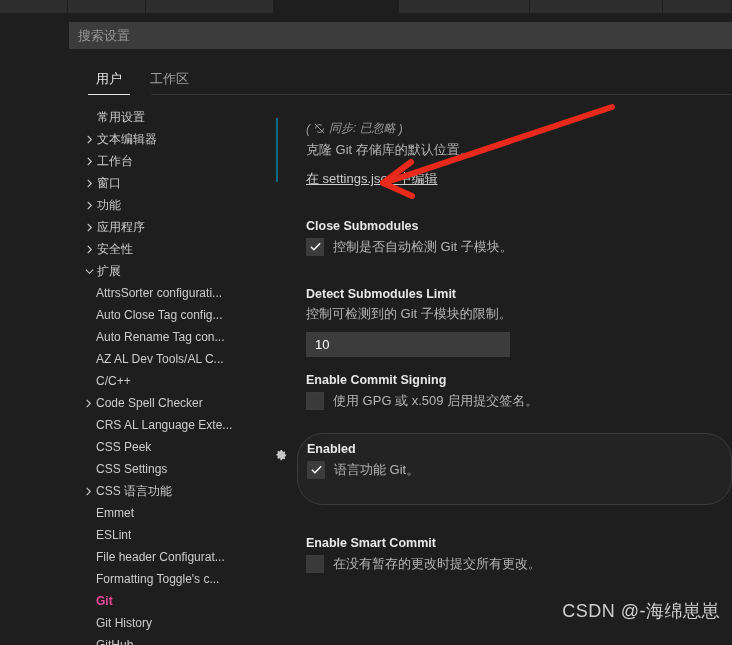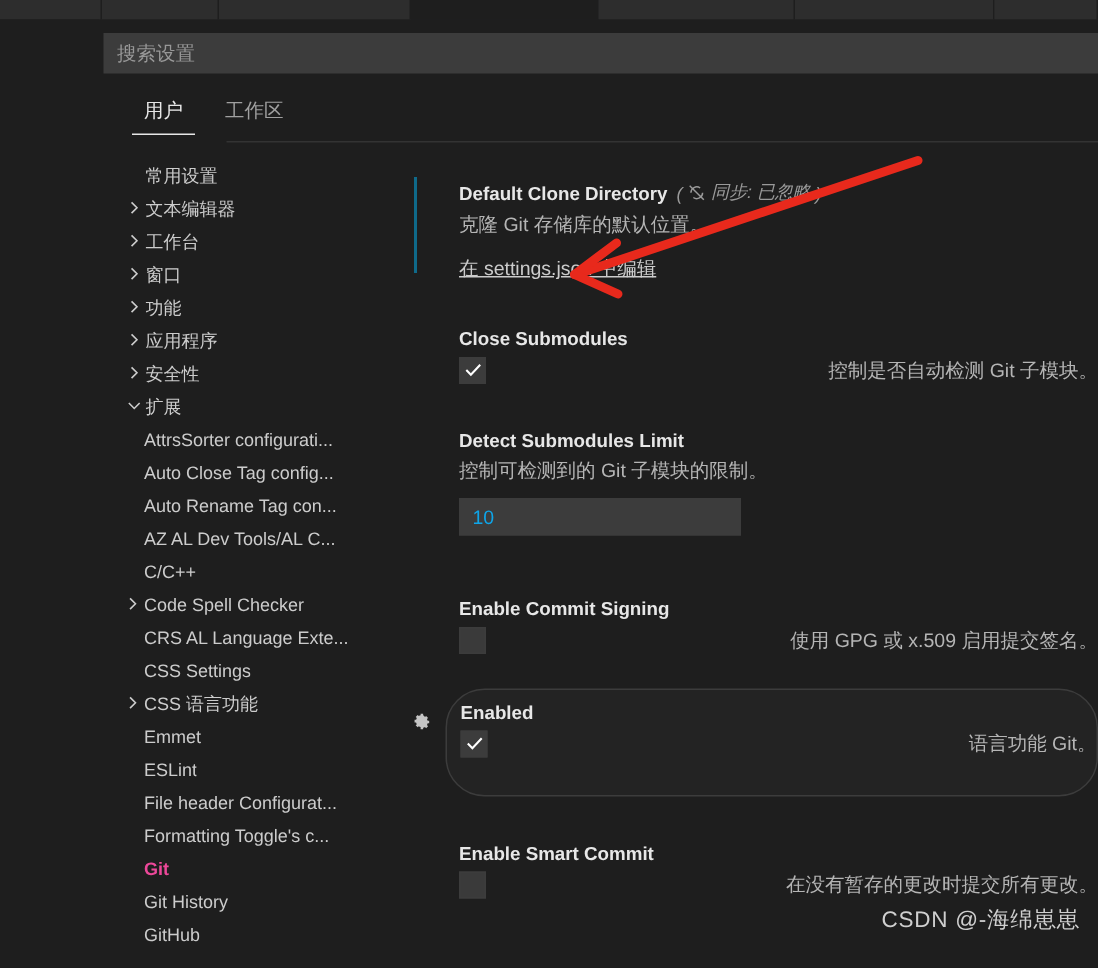--- a/index.html
+++ b/index.html
@@ -68,7 +68,7 @@
   .scope-tabs {
     position: absolute; top: 40px; left: 0;
     width: 666px; height: 33px;
-    display: flex; align-items: flex-start;
+    display: flex; align-items: flex-end;
   }
   .scope-tab {
     font-size: 13px;

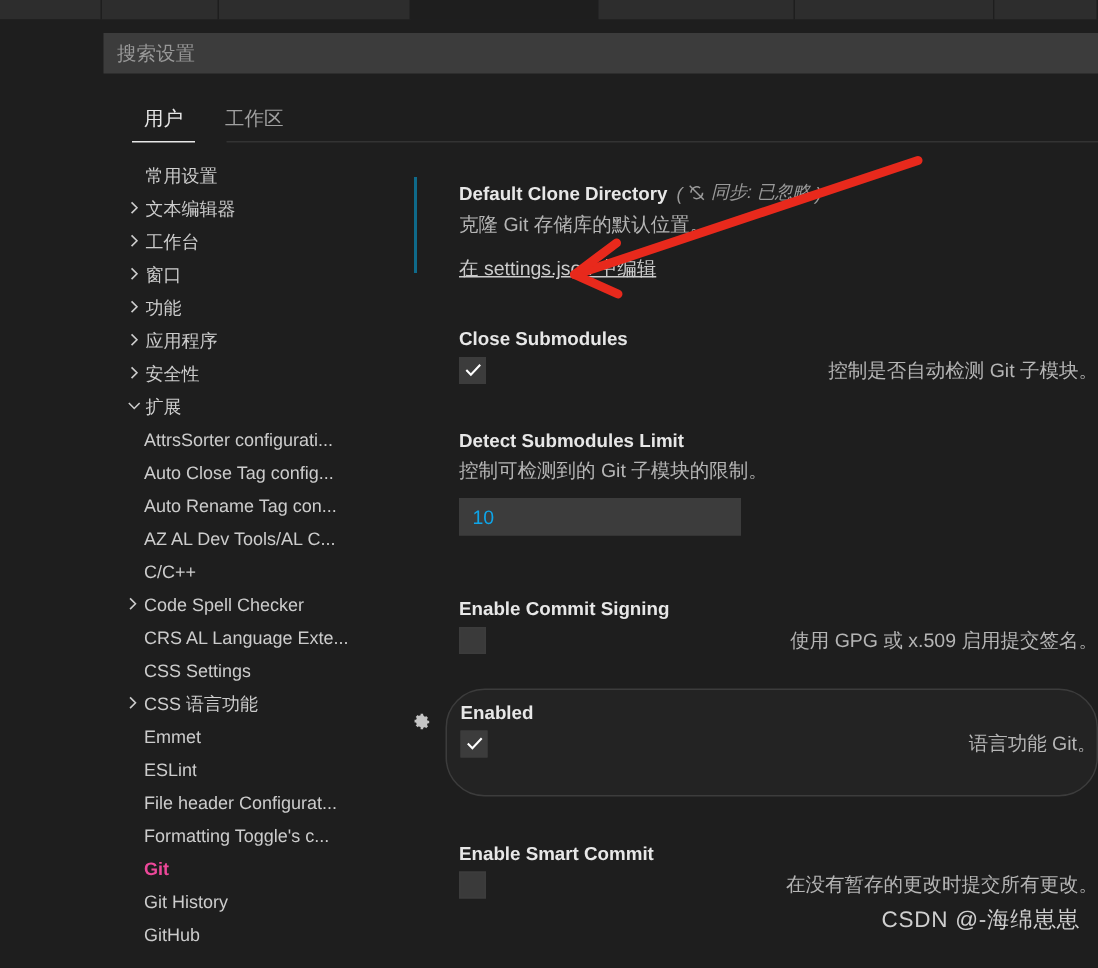--- a/index.html
+++ b/index.html
@@ -366,7 +366,6 @@
             <path fill="#c5c5c5" d="M8 5.2a2.8 2.8 0 1 0 0 5.6 2.8 2.8 0 0 0 0-5.6zm0 4.3a1.5 1.5 0 1 1 0-3 1.5 1.5 0 0 1 0 3z"></path>
             <path fill="#c5c5c5" d="M14 7h-1.1a4.9 4.9 0 0 0-.5-1.3l.8-.8-1.4-1.4-.8.8A4.9 4.9 0 0 0 9.7 3V2H7.9v1.1a4.9 4.9 0 0 0-1.3.5l-.8-.8L4.4 4.2l.8.8A4.9 4.9 0 0 0 4.7 6.3H3.6v1.8h1.1c.1.5.3.9.5 1.3l-.8.8 1.4 1.4.8-.8c.4.2.9.4 1.3.5V13h1.8v-1.1c.5-.1.9-.3 1.3-.5l.8.8 1.4-1.4-.8-.8c.2-.4.4-.9.5-1.3H14V7z"></path>
           </svg></span><div class="s-title">
-          <span>Default Clone Directory</span>
           <span class="s-sync">(<span><svg width="13" height="13" viewBox="0 0 16 16" style="vertical-align:-2px">
                 <path d="M3.2 8a4.8 4.8 0 0 1 7.6-3.9M12.8 8a4.8 4.8 0 0 1-7.6 3.9" fill="none" stroke="#9a9a9a" stroke-width="1.2"></path>
                 <path d="M2.2 2.2 L13.8 13.8" stroke="#9a9a9a" stroke-width="1.2"></path>

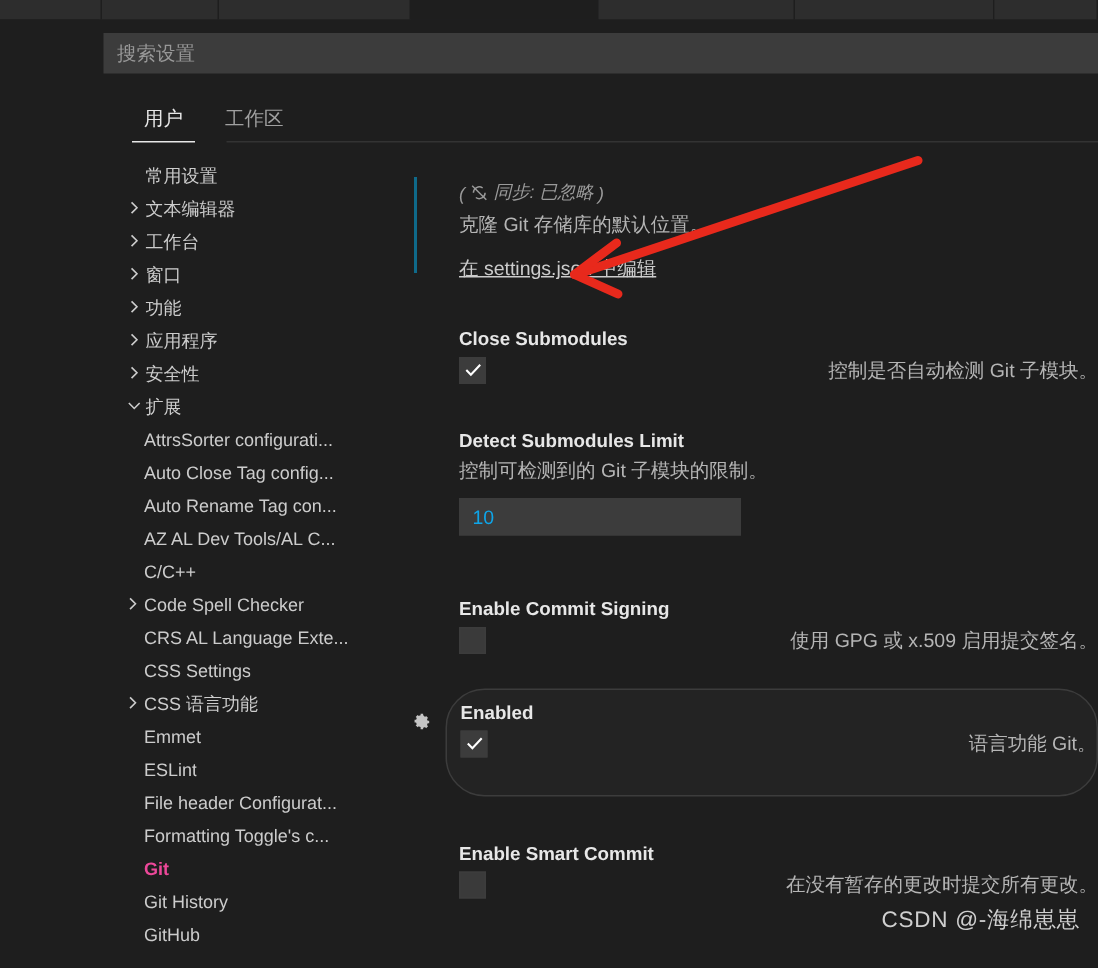--- a/index.html
+++ b/index.html
@@ -174,7 +174,6 @@
   .s-checkrow {
     display: flex; align-items: center; gap: 9px;
     padding-top: 4px;
-    justify-content: space-between;
   }
   .chk {
     width: 18px; height: 18px; flex: 0 0 18px;

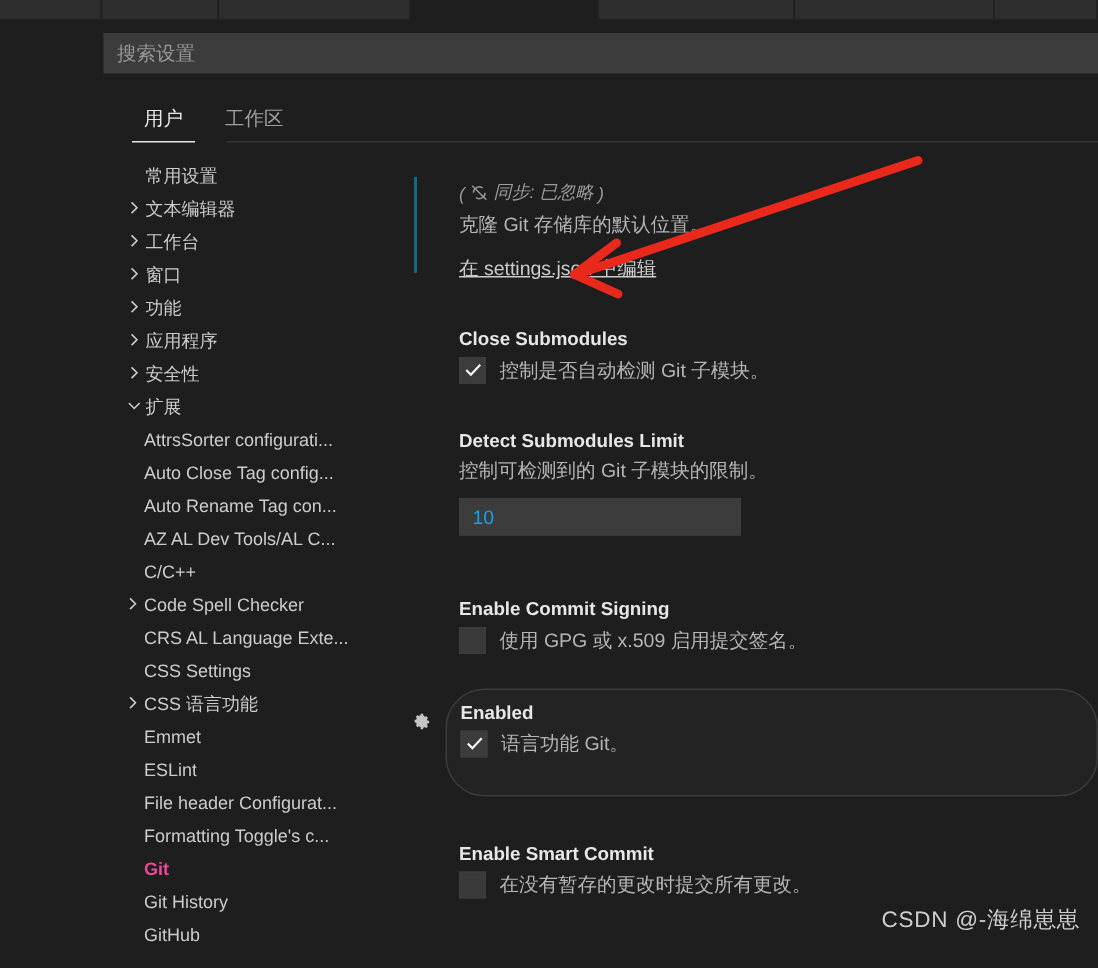--- a/index.html
+++ b/index.html
@@ -187,11 +187,11 @@
   .s-checkrow .s-desc { padding-top: 0; }
   .s-input {
     margin-top: 9px;
-    width: 188px; height: 25px;
+    width: 204px; height: 25px;
     background: #3c3c3c;
     border: 1px solid #3c3c3c;
     box-sizing: border-box;
-    color: #0ea5e9;
+    color: #ffffff;
     font-family: "Liberation Sans", "DejaVu Sans", sans-serif;
     font-size: 13px;
     padding: 0 8px;

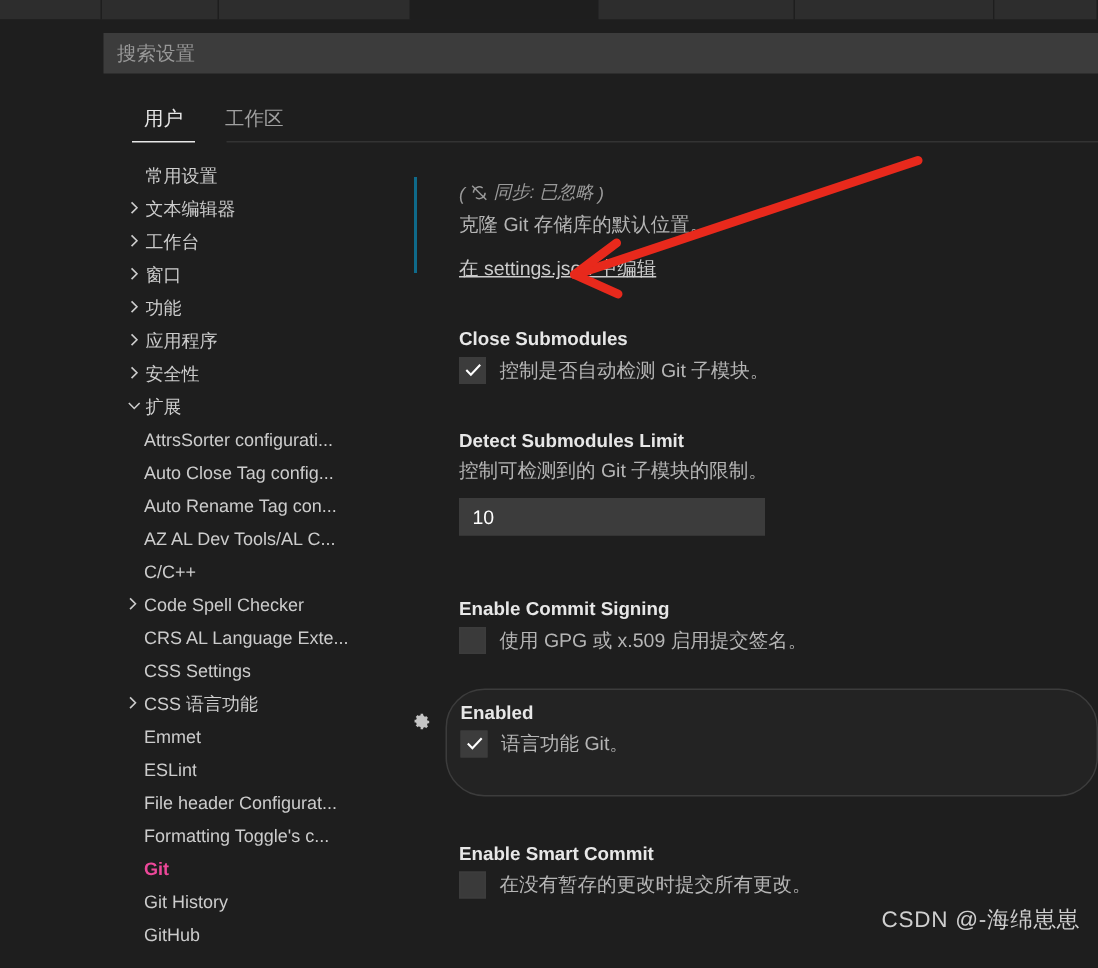--- a/index.html
+++ b/index.html
@@ -393,7 +393,7 @@
           </svg></span><div class="s-title">
           <span>Detect Submodules Limit</span>
         </div><div class="s-desc">控制可检测到的 Git 子模块的限制。</div><input class="s-input" type="text" value="10" style=""></div>
-      <div class="setting" style="margin-top: 34px;">
+      <div class="setting" style="margin-top: 8px;">
         <span class="gear"><svg width="15" height="15" viewBox="0 0 16 16">
             <path fill="#c5c5c5" d="M8 5.2a2.8 2.8 0 1 0 0 5.6 2.8 2.8 0 0 0 0-5.6zm0 4.3a1.5 1.5 0 1 1 0-3 1.5 1.5 0 0 1 0 3z"></path>
             <path fill="#c5c5c5" d="M14 7h-1.1a4.9 4.9 0 0 0-.5-1.3l.8-.8-1.4-1.4-.8.8A4.9 4.9 0 0 0 9.7 3V2H7.9v1.1a4.9 4.9 0 0 0-1.3.5l-.8-.8L4.4 4.2l.8.8A4.9 4.9 0 0 0 4.7 6.3H3.6v1.8h1.1c.1.5.3.9.5 1.3l-.8.8 1.4 1.4.8-.8c.4.2.9.4 1.3.5V13h1.8v-1.1c.5-.1.9-.3 1.3-.5l.8.8 1.4-1.4-.8-.8c.2-.4.4-.9.5-1.3H14V7z"></path>

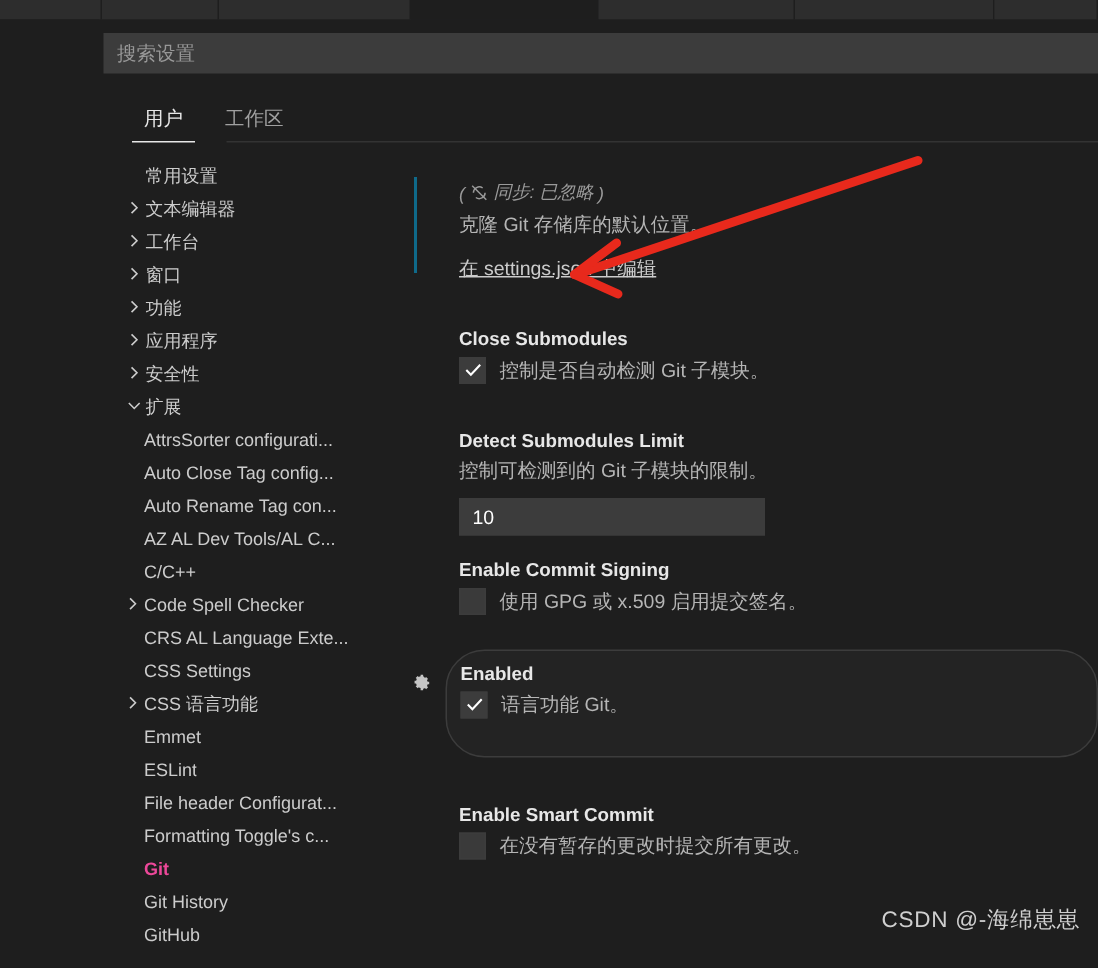--- a/index.html
+++ b/index.html
@@ -322,6 +322,10 @@
       </div>
       <div class="toc-row lvl1">
         <span class="twisty"></span>
+        <span class="toc-label">CSS Peek</span>
+      </div>
+      <div class="toc-row lvl1">
+        <span class="twisty"></span>
         <span class="toc-label">CSS Settings</span>
       </div>
       <div class="toc-row lvl1">

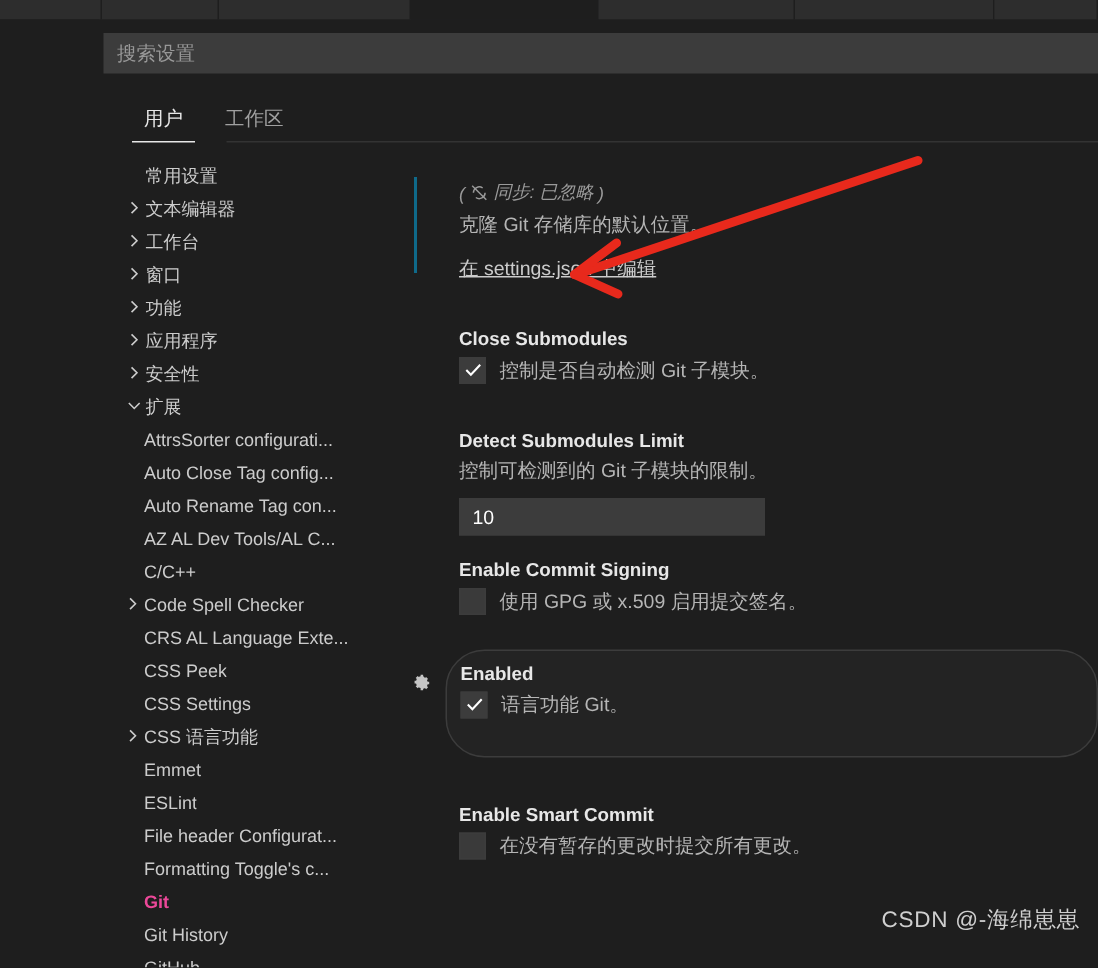--- a/index.html
+++ b/index.html
@@ -209,7 +209,7 @@
   .watermark {
     position: absolute;
     right: 12px; bottom: 22px;
-    font-size: 15px;
+    font-size: 18px;
     color: #cfcfcf;
     letter-spacing: 0.5px;
     font-family: "Liberation Sans", "DejaVu Sans", sans-serif;

